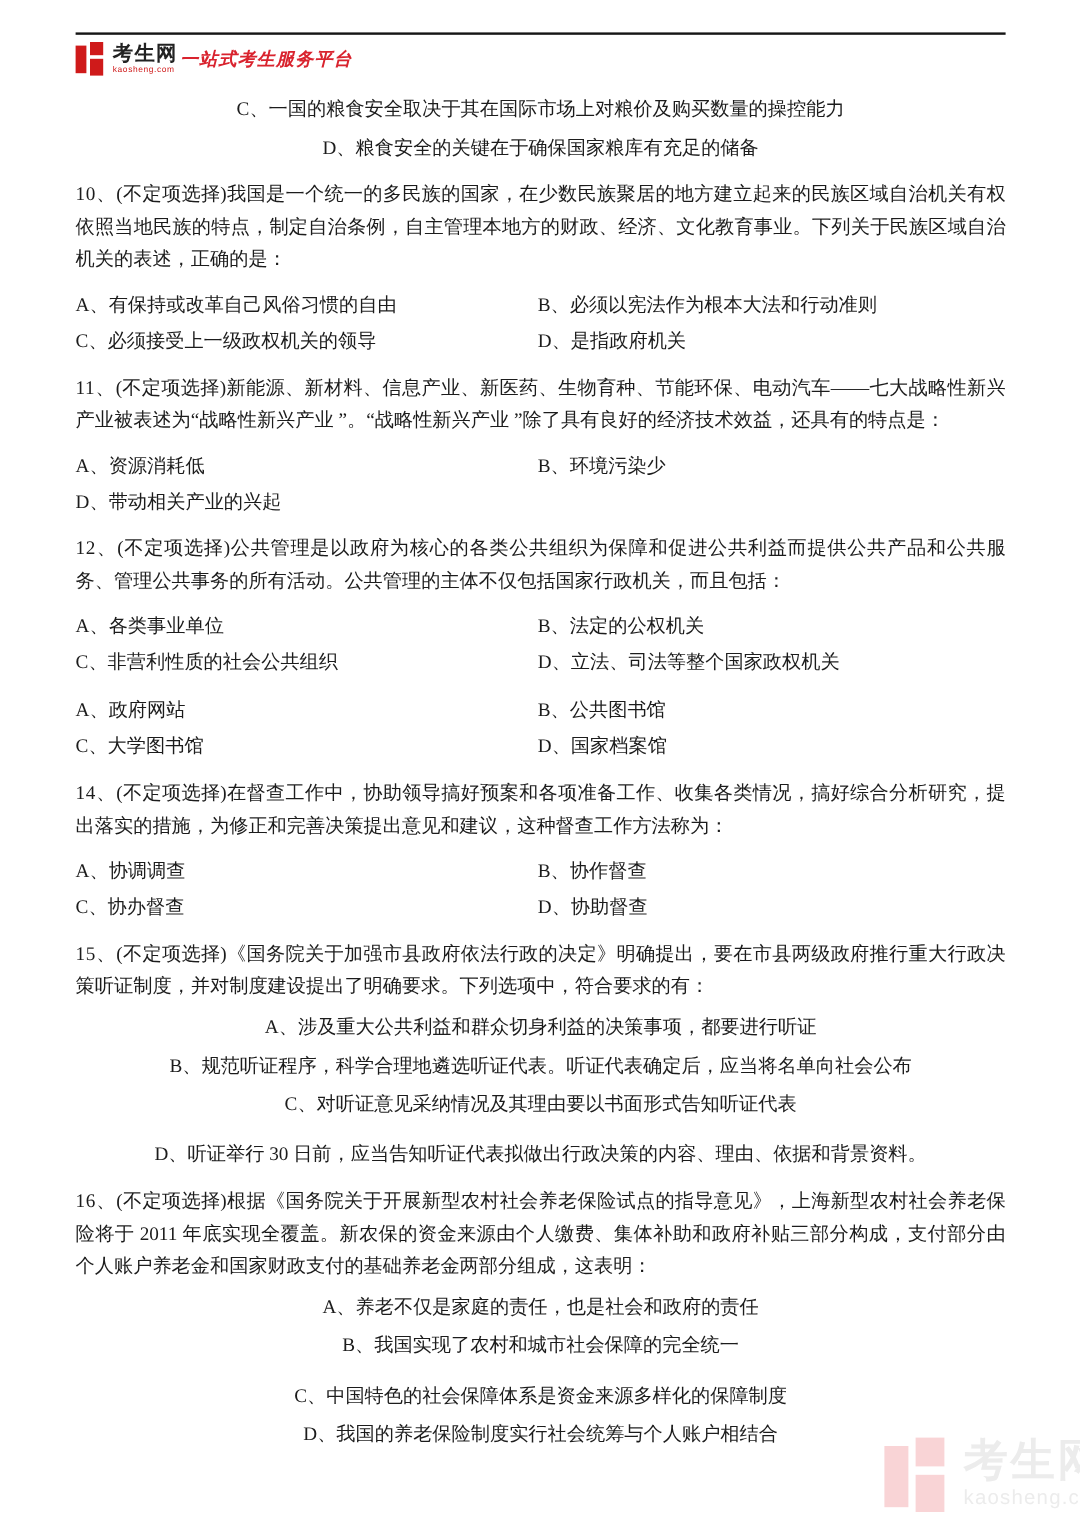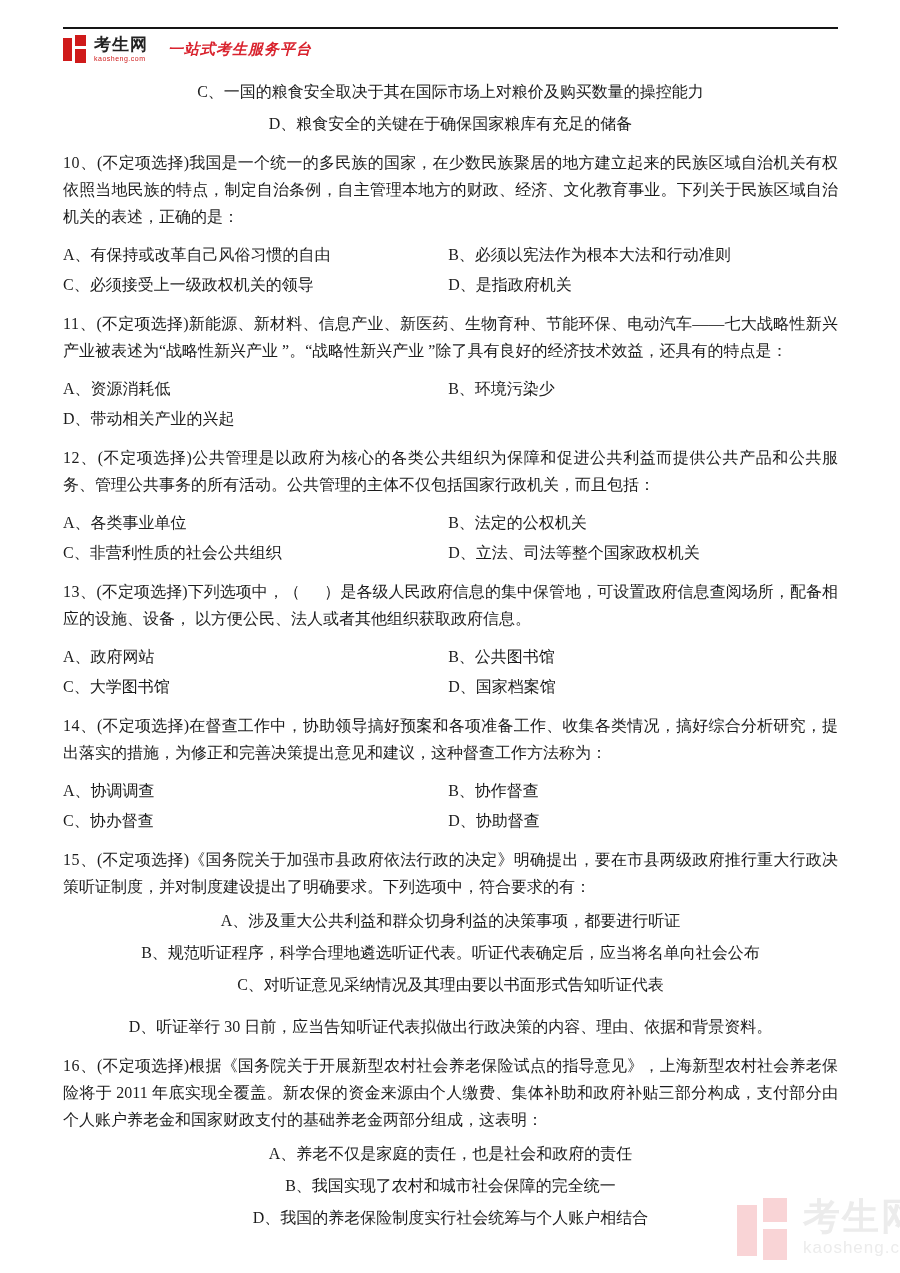--- a/index.html
+++ b/index.html
@@ -50,7 +50,7 @@
     letter-spacing: 0.5px;
   }
   .tagline {
-    margin-left: 20px;
+    margin-left: 2px;
     font-size: 15px;
     color: #d9232e;
     font-weight: bold;

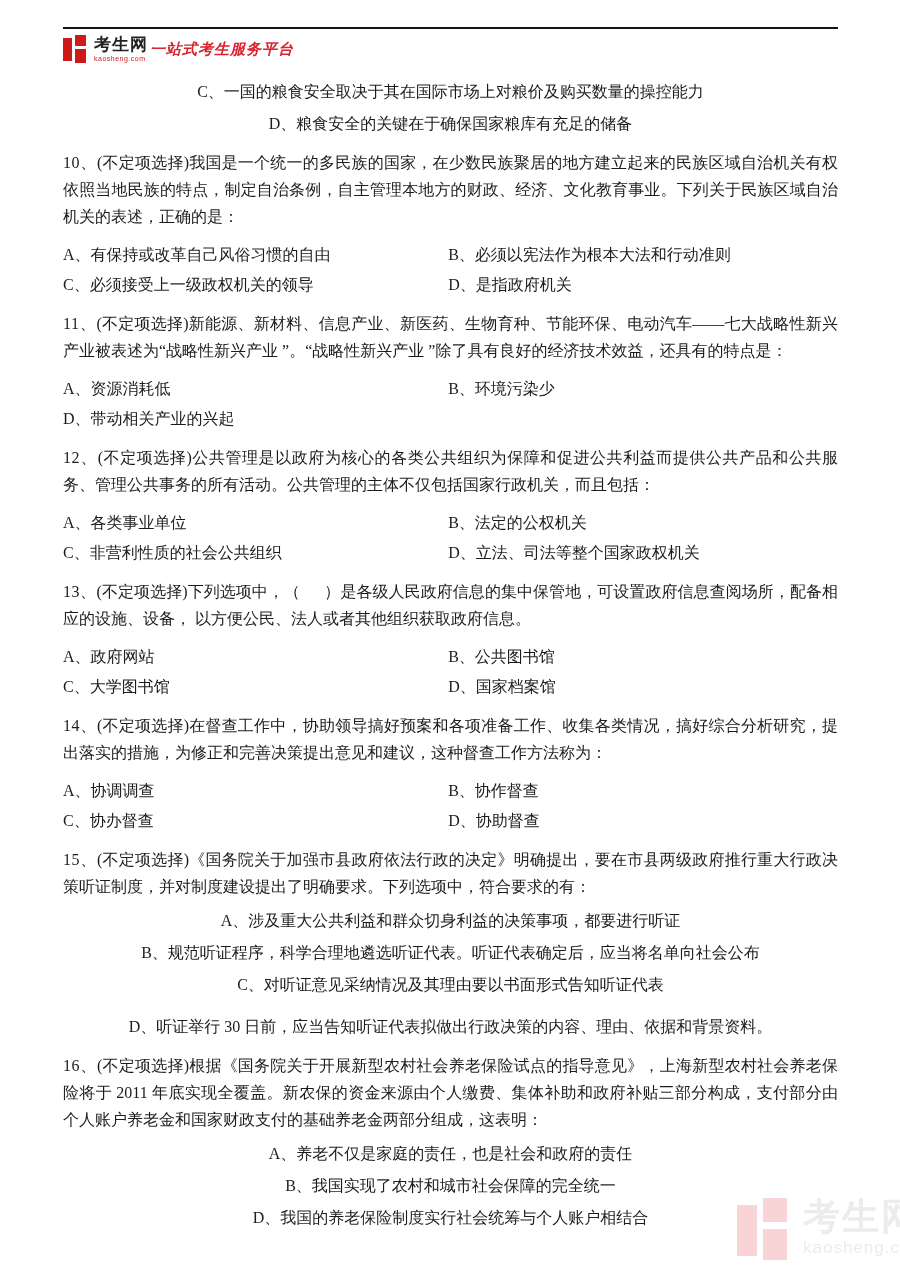--- a/index.html
+++ b/index.html
@@ -176,7 +176,6 @@
         </div>
       </section>
       <section class="question-block">
-        <p class="q-stem"><span class="q-num">13、</span><b class="q-tag">(不定项选择)</b><span class="q-text">下列选项中，（      ）是各级人民政府信息的集中保管地，可设置政府信息查阅场所，配备相应的设施、设备， 以方便公民、法人或者其他组织获取政府信息。</span></p>
         <div class="opt-grid">
           <div class="opt">A、政府网站</div>
           <div class="opt">B、公共图书馆</div>

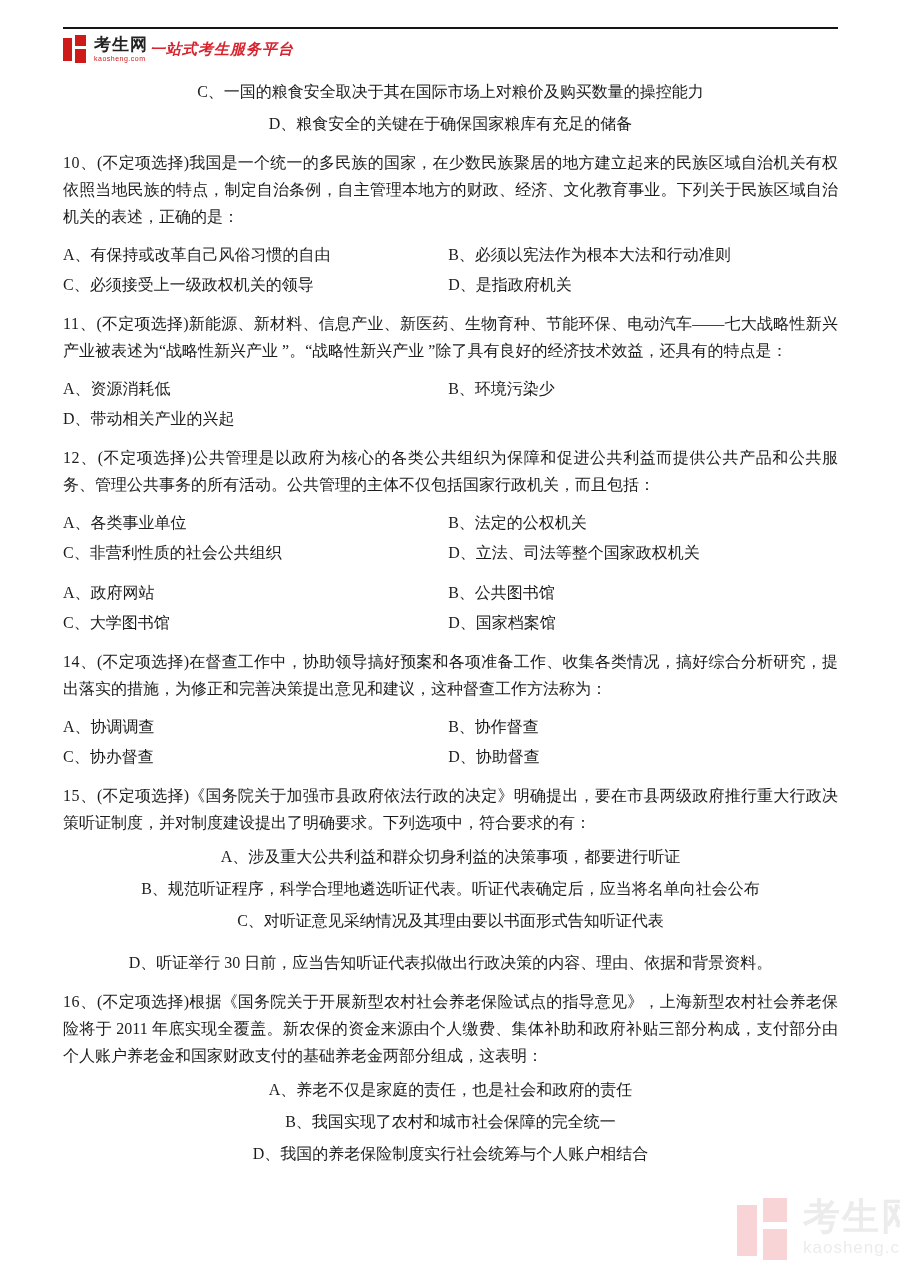--- a/index.html
+++ b/index.html
@@ -206,6 +206,7 @@
         <div class="opt-list">
           <div class="opt">A、养老不仅是家庭的责任，也是社会和政府的责任</div>
           <div class="opt">B、我国实现了农村和城市社会保障的完全统一</div>
+          <div class="opt opt-gap">C、中国特色的社会保障体系是资金来源多样化的保障制度</div>
           <div class="opt">D、我国的养老保险制度实行社会统筹与个人账户相结合</div>
         </div>
       </section>

